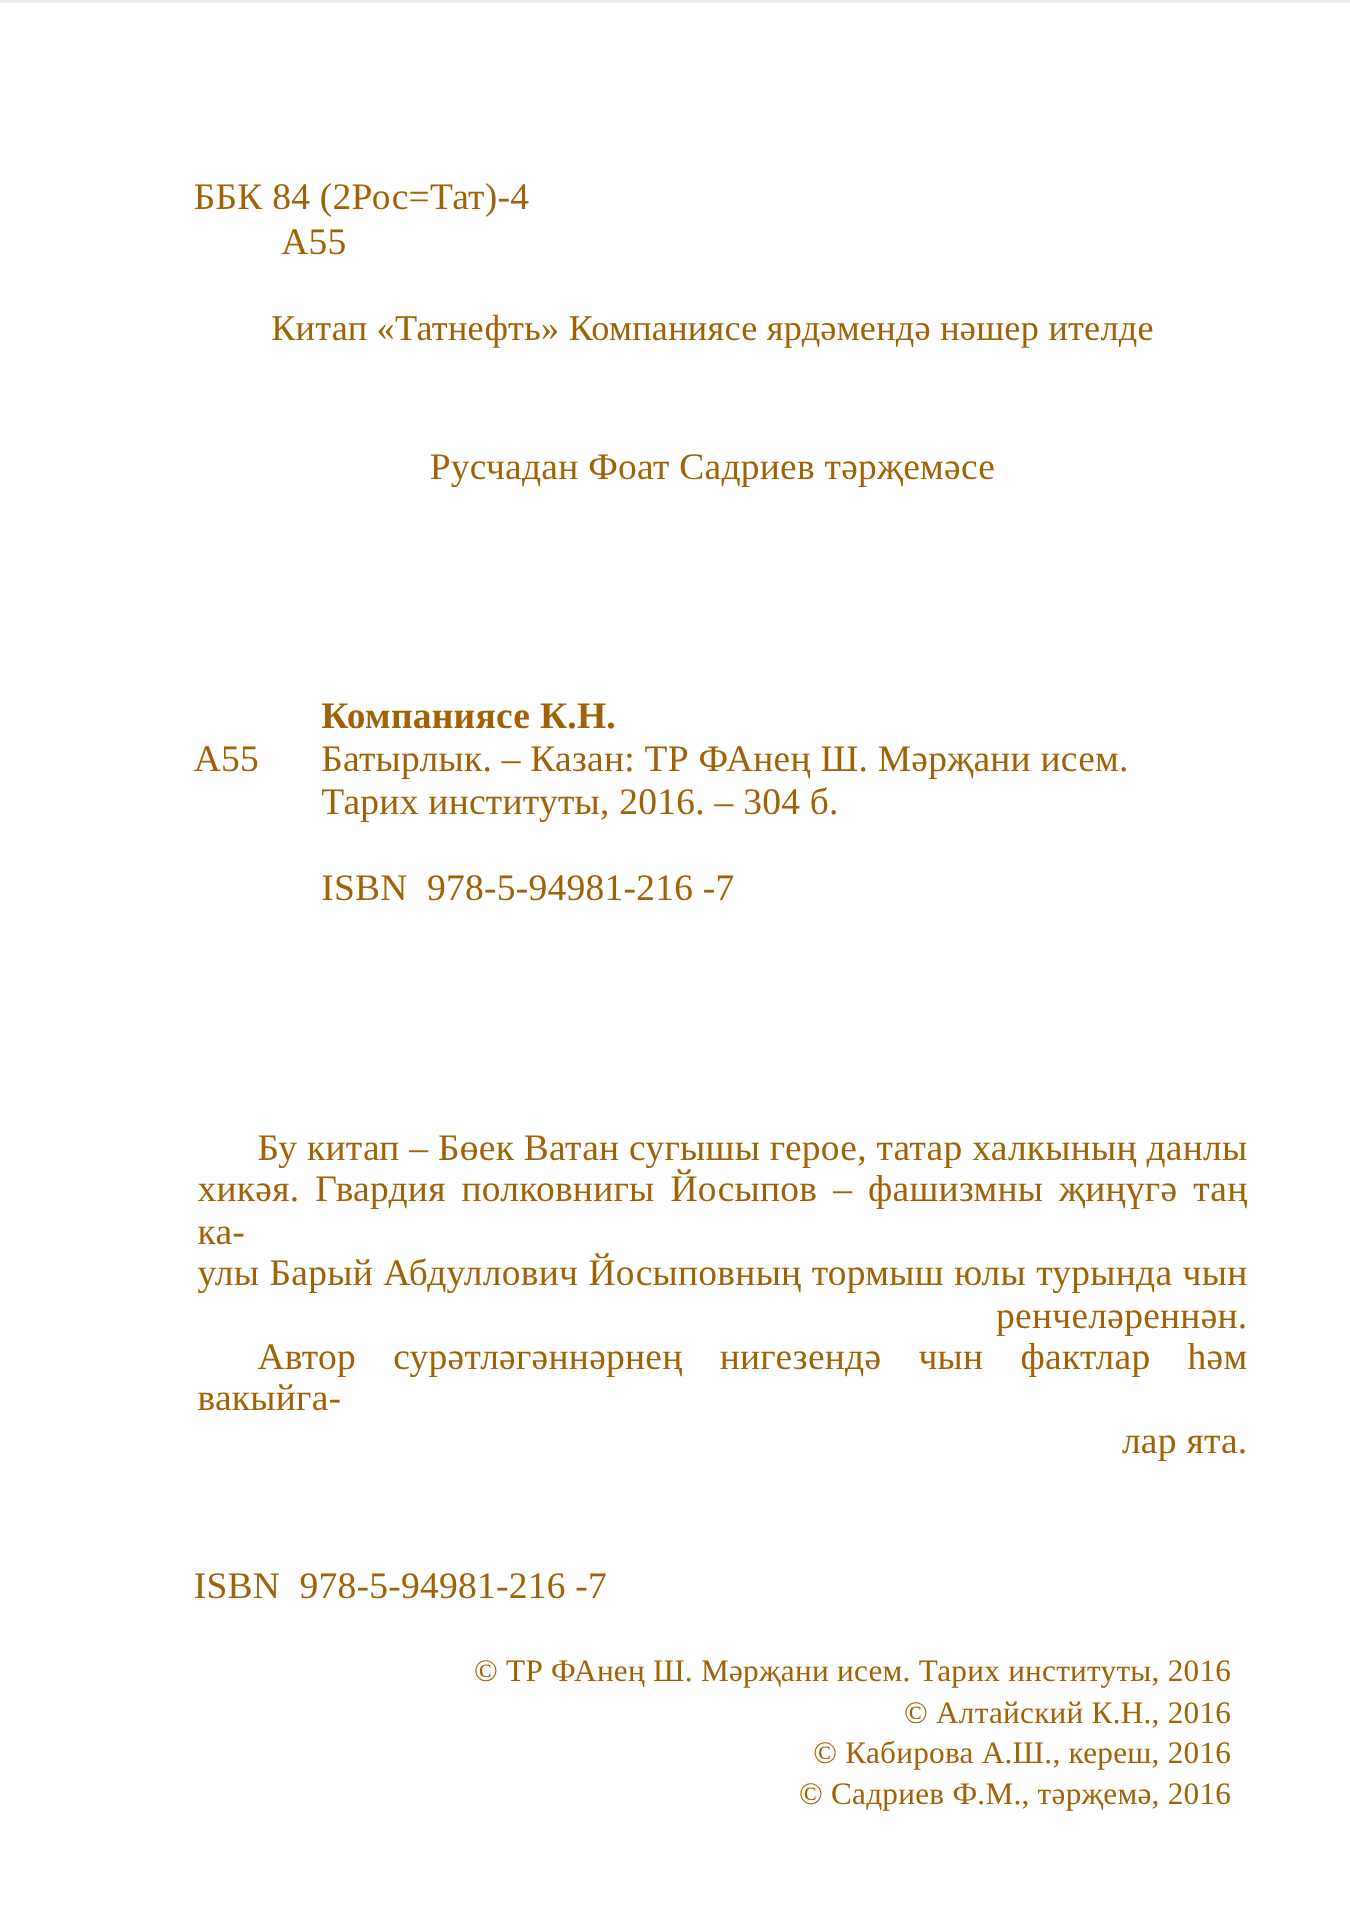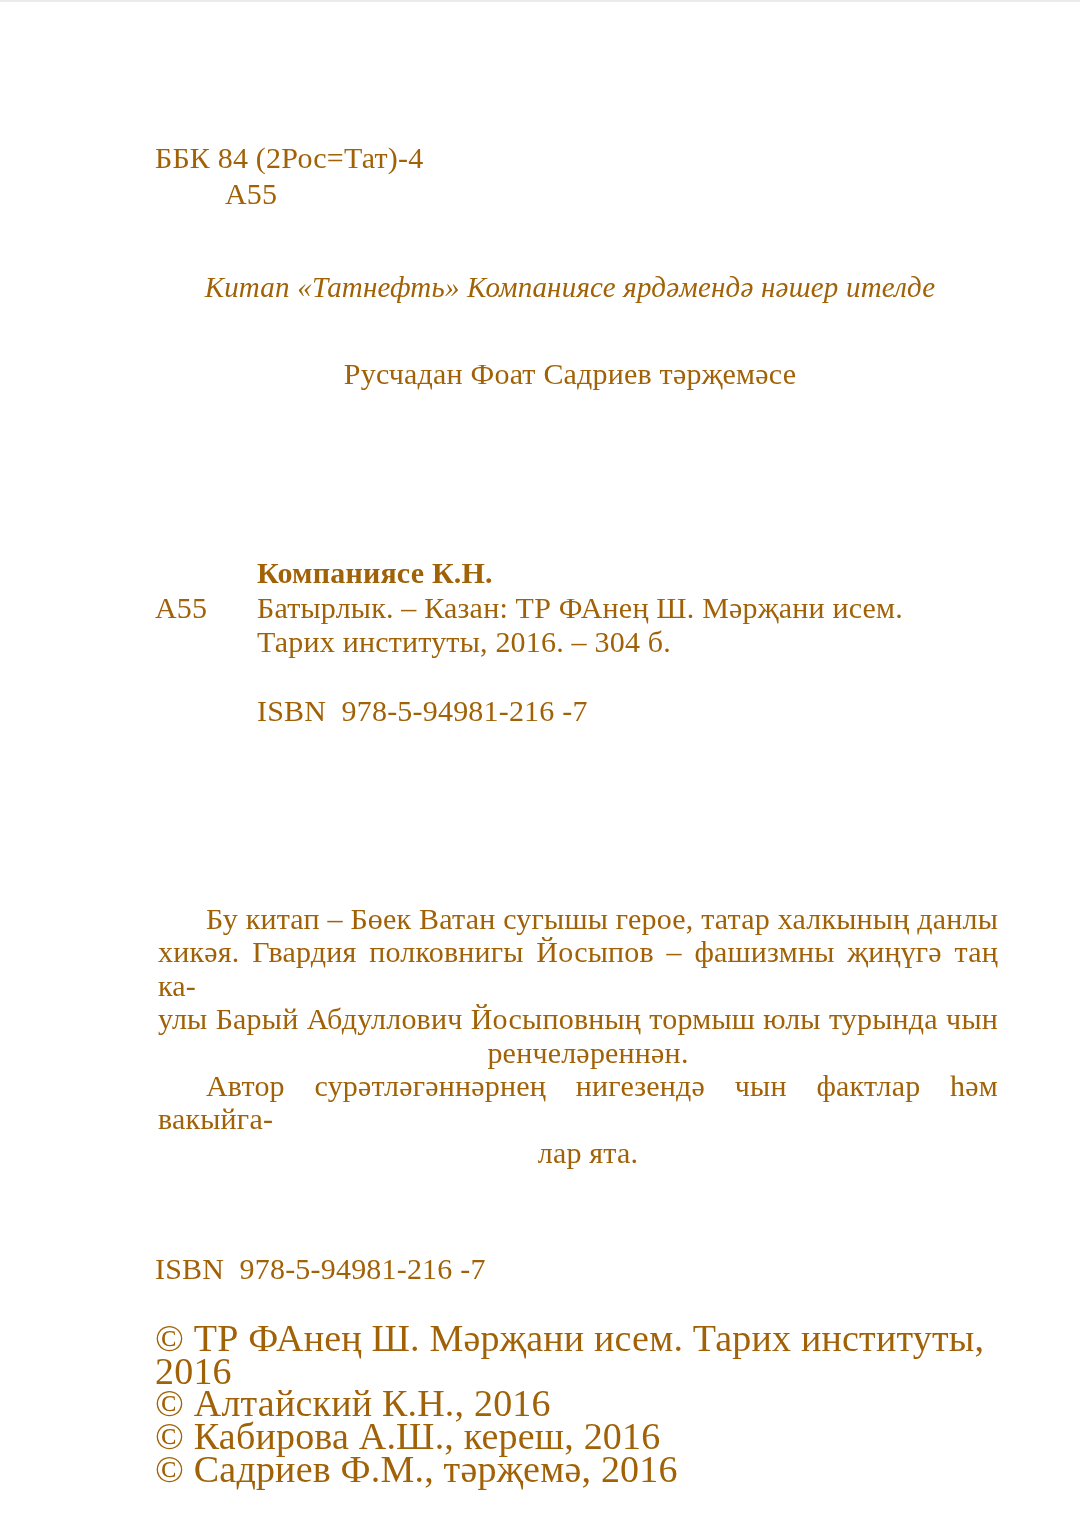--- a/index.html
+++ b/index.html
@@ -23,7 +23,7 @@
   .bbk-line   { top: 141px; left: 155px; }
   .a55-top    { top: 177px; left: 225px; }
   .center-band { left: 155px; width: 830px; text-align: center; }
-  .publisher-note { top: 246px; font-style: italic; font-size: 29px; margin-top: 24px; }
+  .publisher-note { top: 246px; font-size: 29px; }
   .translator-note { top: 357px; }
   .card-author { top: 556px; left: 257px; font-weight: bold; }
   .card-code   { top: 591px; left: 155px; }

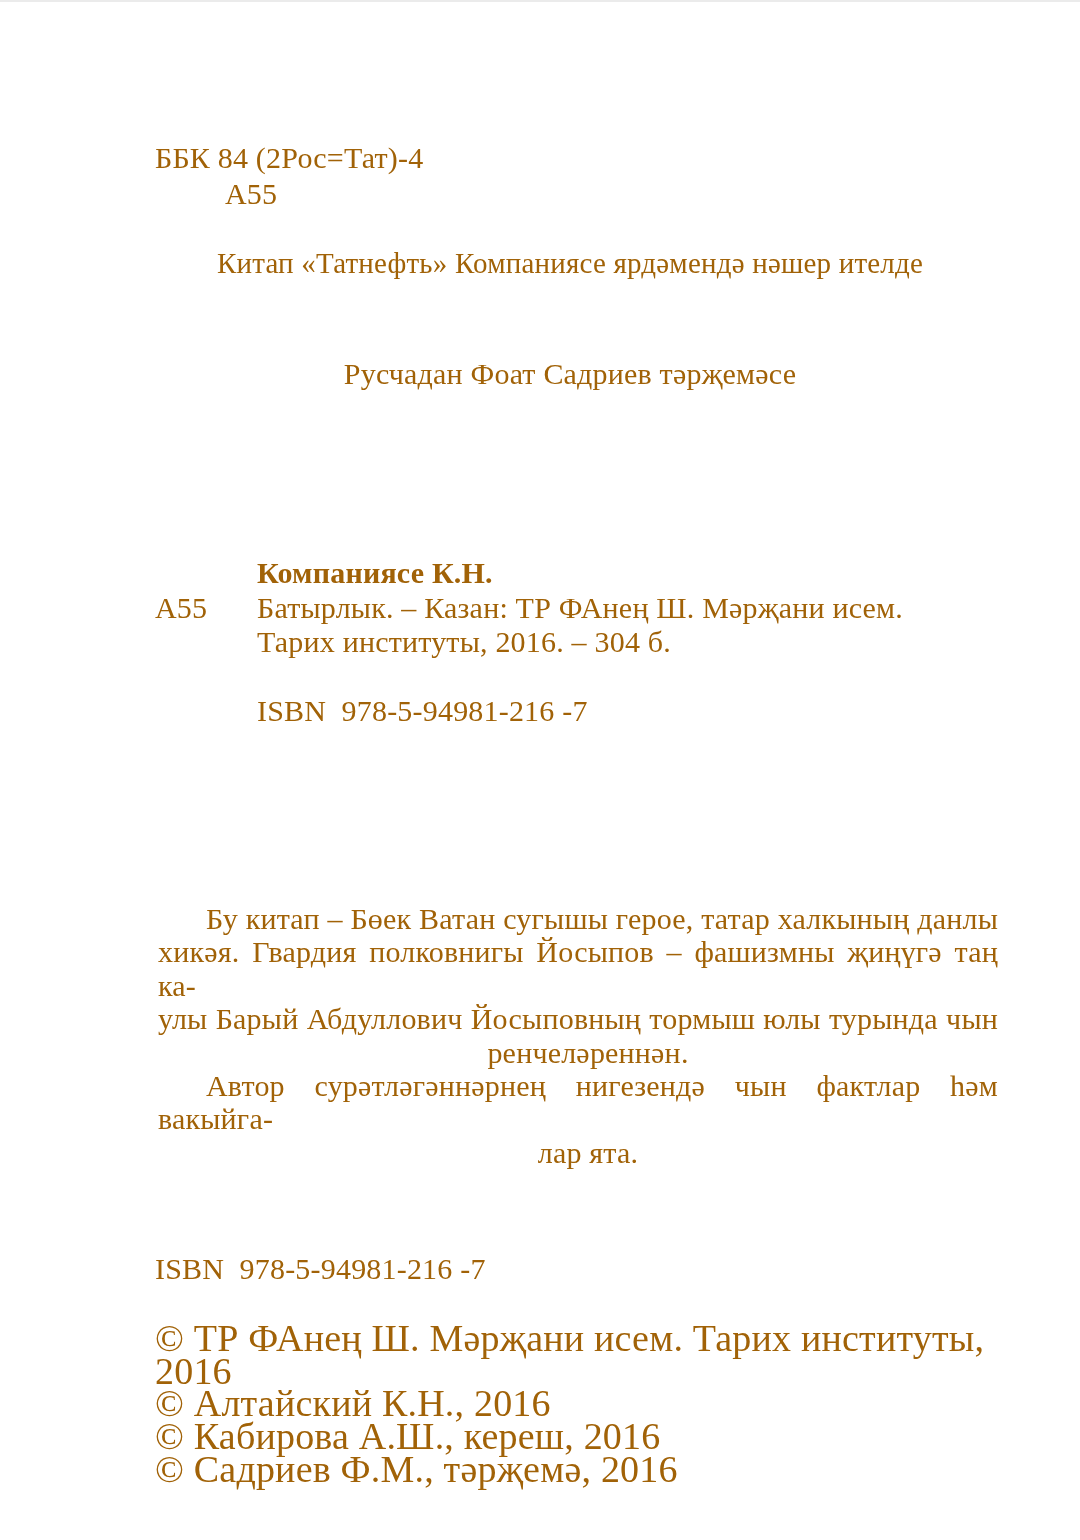--- a/index.html
+++ b/index.html
@@ -35,7 +35,7 @@
     font-size: 30px; line-height: 33.4px; letter-spacing: 0.2px;
   }
   .annotation .jline { text-align: justify; text-align-last: justify; }
-  .annotation .plain { text-align: center; margin-left: 20px; }
+  .annotation .plain { text-align: right; margin-left: 20px; }
   .annotation .indent { text-indent: 48px; }
   .isbn-footer { top: 1252px; left: 155px; white-space: pre; }
   .copyright-block {

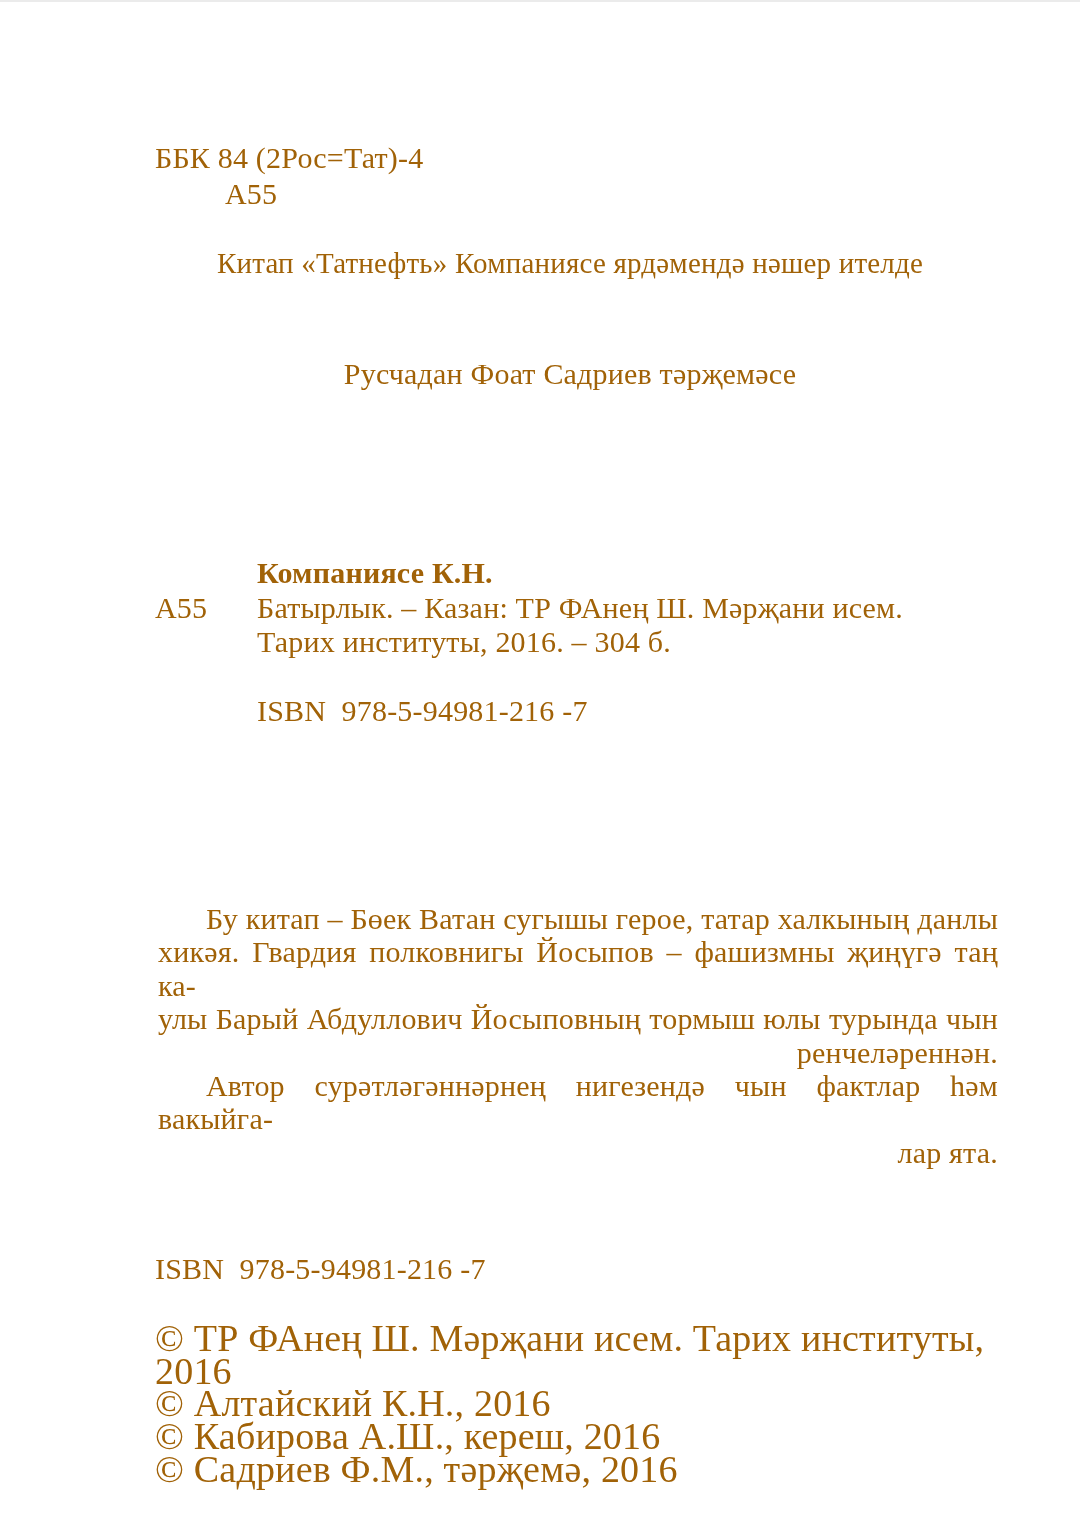--- a/index.html
+++ b/index.html
@@ -40,7 +40,8 @@
   .isbn-footer { top: 1252px; left: 155px; white-space: pre; }
   .copyright-block {
     top: 1322px; right: 95px; left: 155px;
-    font-size: 38px; line-height: 32.7px; letter-spacing: 0.2px;
+    text-align: right;
+    font-size: 25px; line-height: 32.7px; letter-spacing: 0.2px;
   }
 </style>
 </head>

